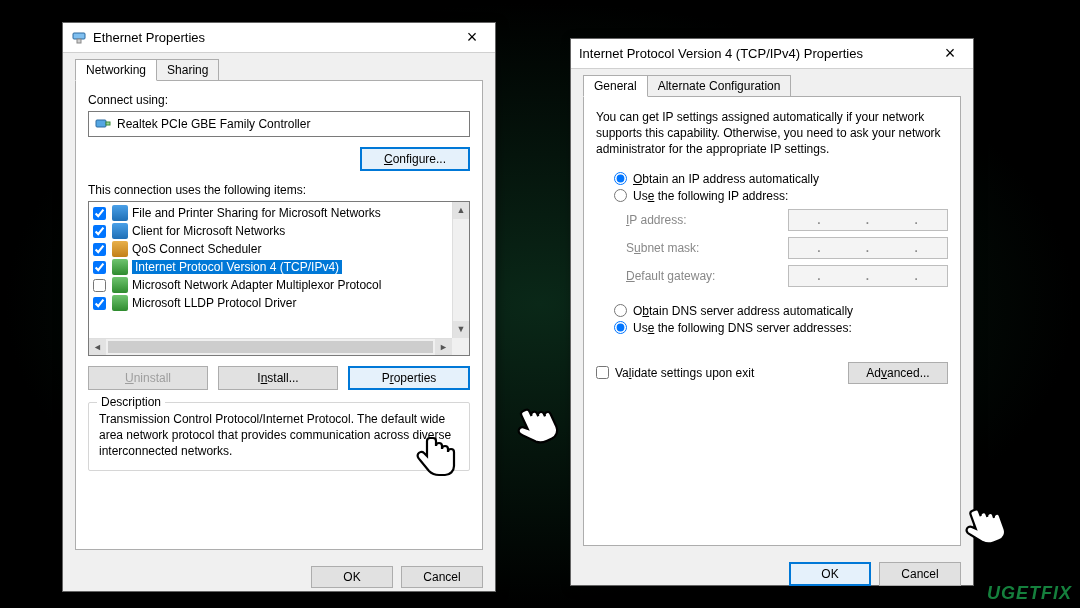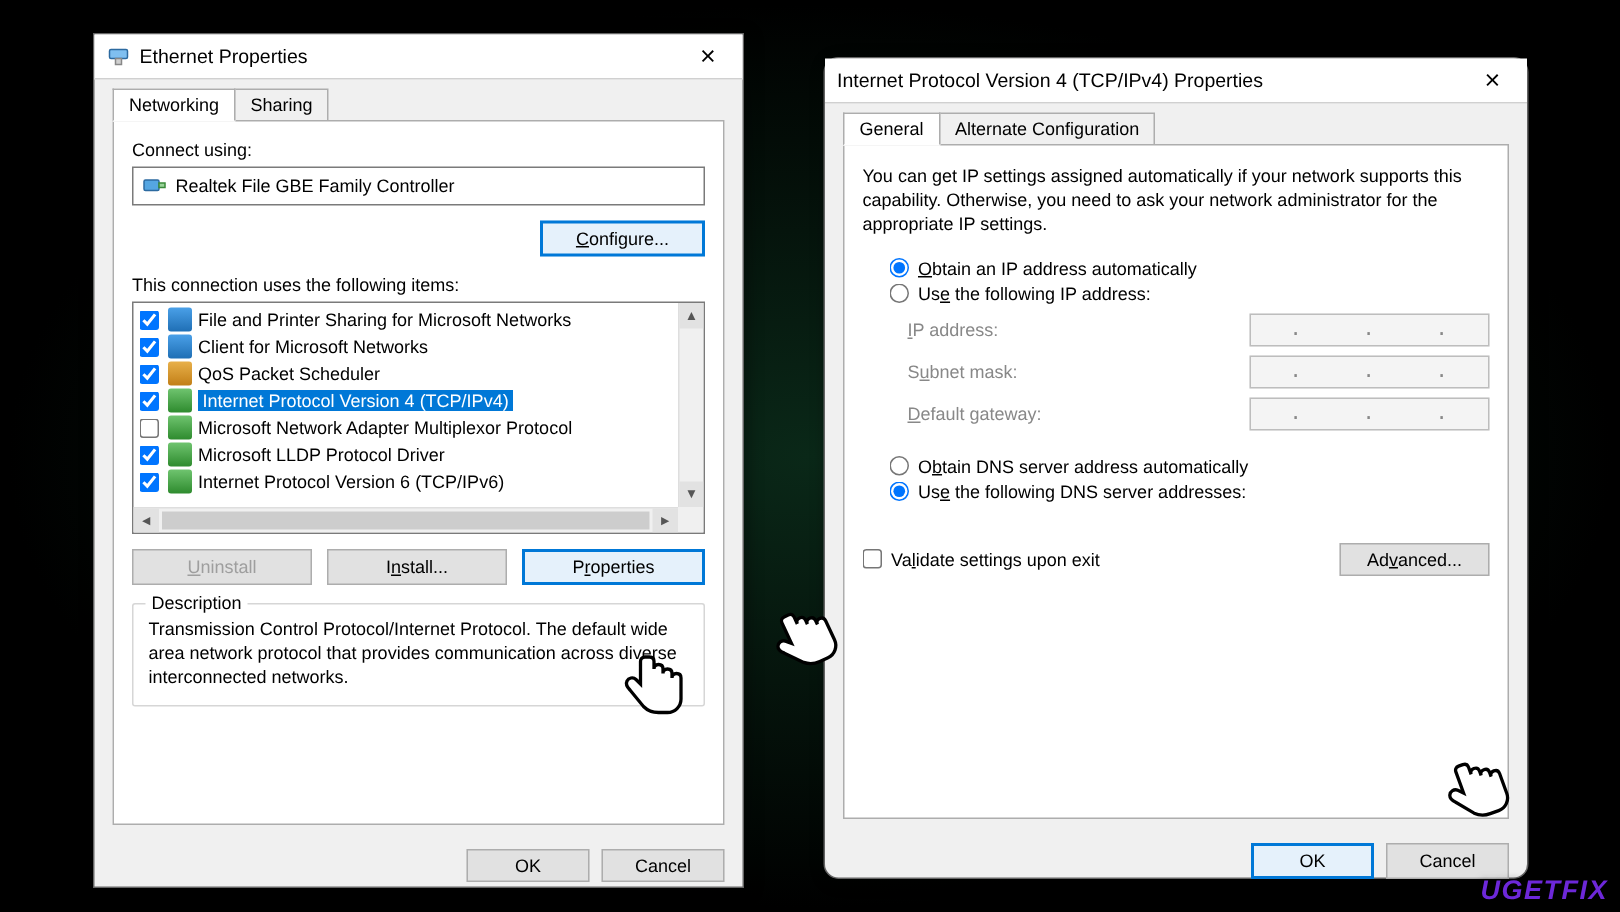--- a/index.html
+++ b/index.html
@@ -155,7 +155,7 @@
   </div>
 </div>
 
-<div class="dialog" style="left:549px; top:38px; width:470px; height:548px;border-radius:10px;">
+<div class="dialog" style="left:570px; top:38px; width:404px; height:548px;">
   <div class="titlebar">
     <span class="title">Internet Protocol Version 4 (TCP/IPv4) Properties</span>
     <div class="close">×</div>

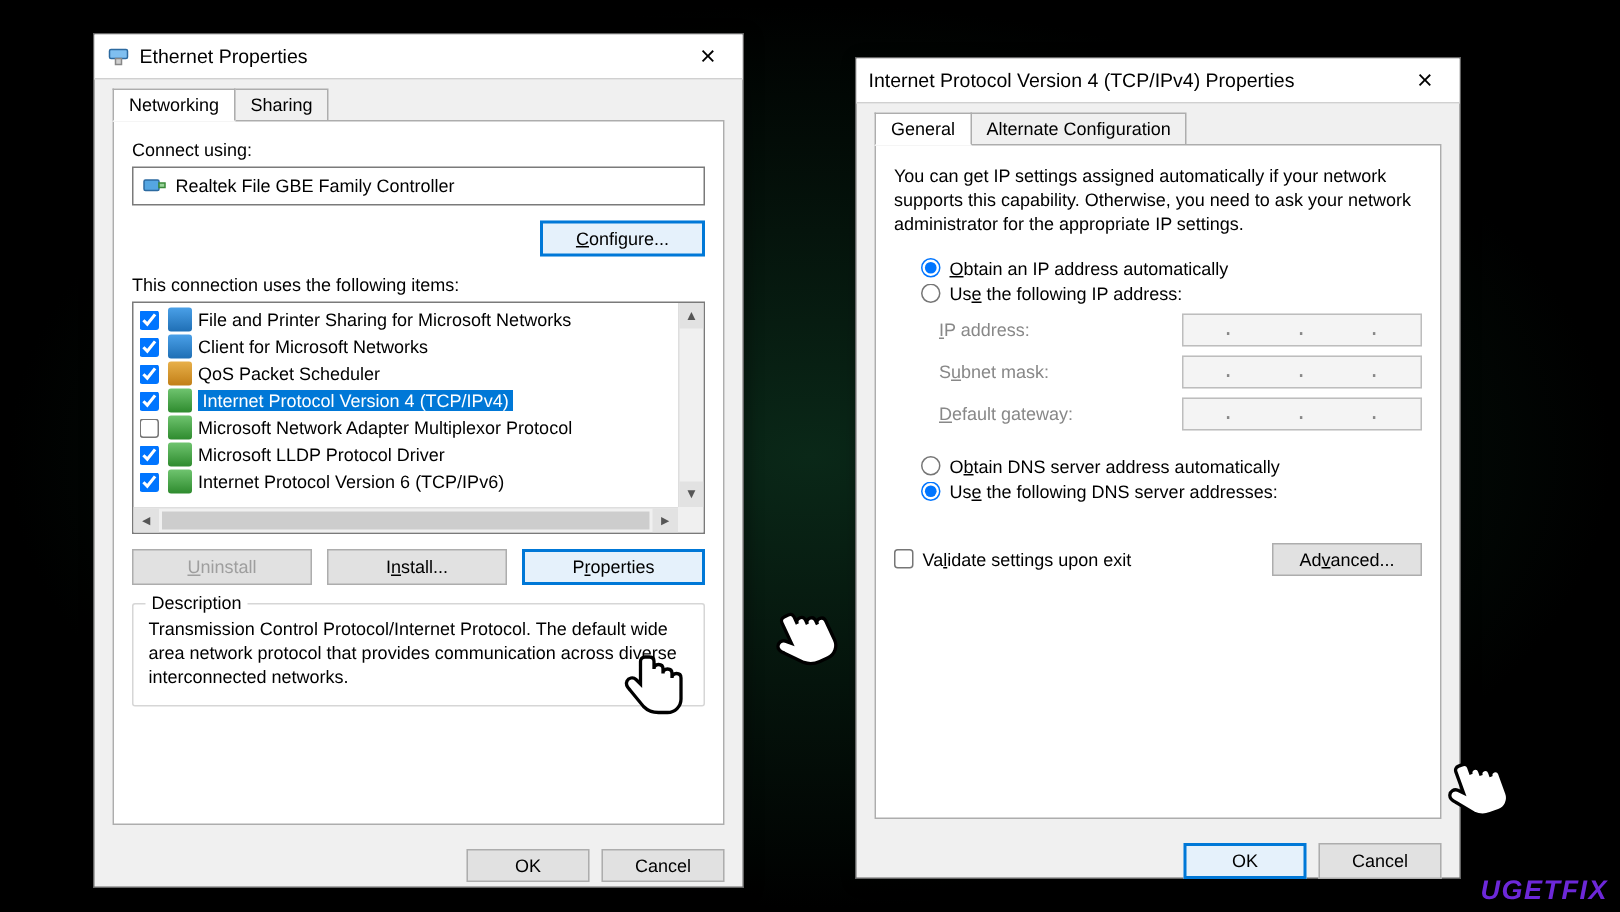--- a/index.html
+++ b/index.html
@@ -79,7 +79,7 @@
           <rect x="1" y="4" width="10" height="7" rx="1" fill="#55a6e2" stroke="#2c6aa0"></rect>
           <rect x="11" y="6" width="4" height="3" fill="#9ad49a" stroke="#3a8a3a"></rect>
         </svg>
-      <span>Realtek File GBE Family Controller</span>
+      <span>Realtek PCIe GBE Family Controller</span>
     </div>
     <div class="row-right" style="margin-bottom:12px;">
       <button class="btn default" style="min-width:110px;"><span class="ul-letter">C</span><span>onfigure...</span></button>

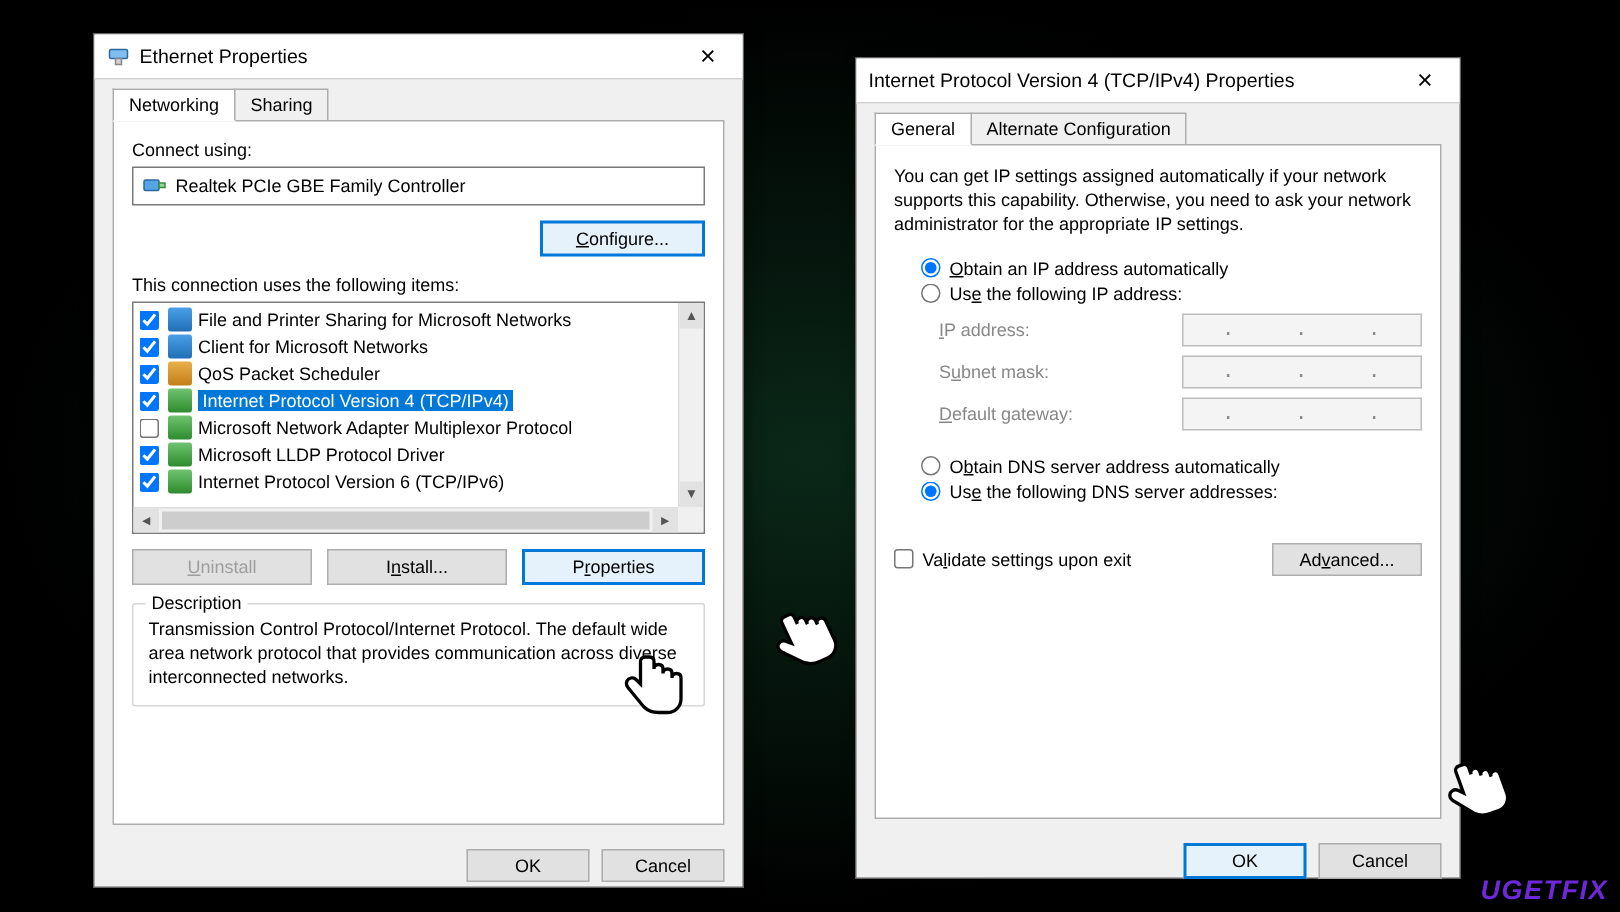--- a/index.html
+++ b/index.html
@@ -101,7 +101,7 @@
           <div class="listitem">
             <input type="checkbox" checked="" style="">
             <span class="proticon qos"></span>
-            <span>QoS Packet Scheduler</span>
+            <span>QoS Connect Scheduler</span>
           </div>
           <div class="listitem">
             <input type="checkbox" checked="" style="">

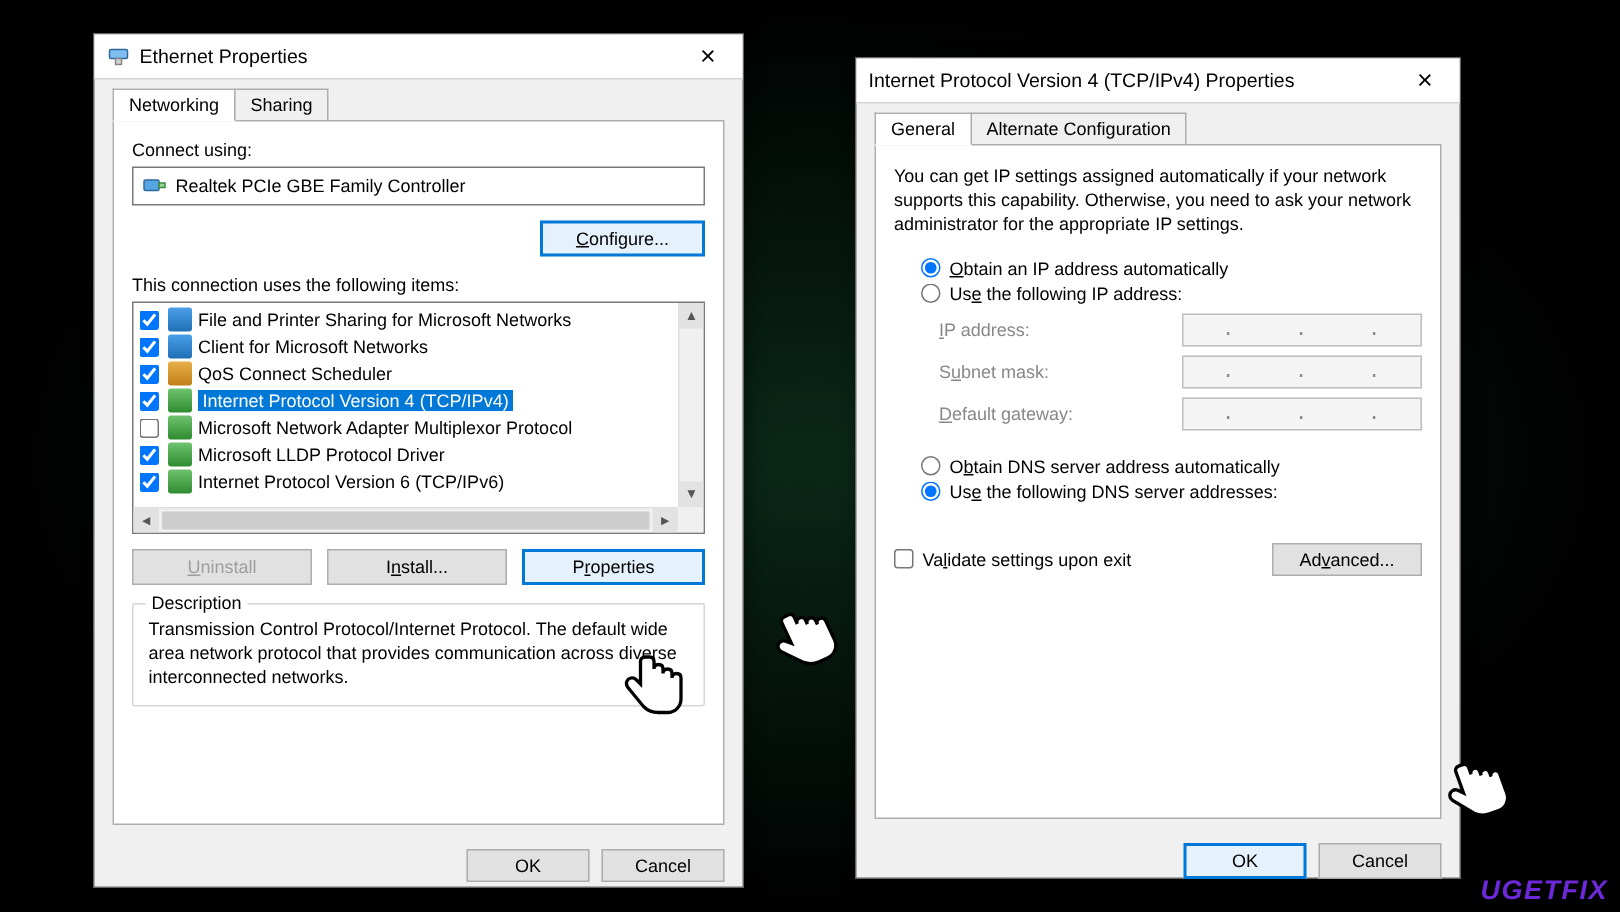--- a/index.html
+++ b/index.html
@@ -118,11 +118,6 @@
             <span class="proticon ip4"></span>
             <span>Microsoft LLDP Protocol Driver</span>
           </div>
-          <div class="listitem">
-            <input type="checkbox" checked="" style="">
-            <span class="proticon ip4"></span>
-            <span>Internet Protocol Version 6 (TCP/IPv6)</span>
-          </div>
         </div>
       <div class="scroll-v">
         <div class="arr">▲</div>

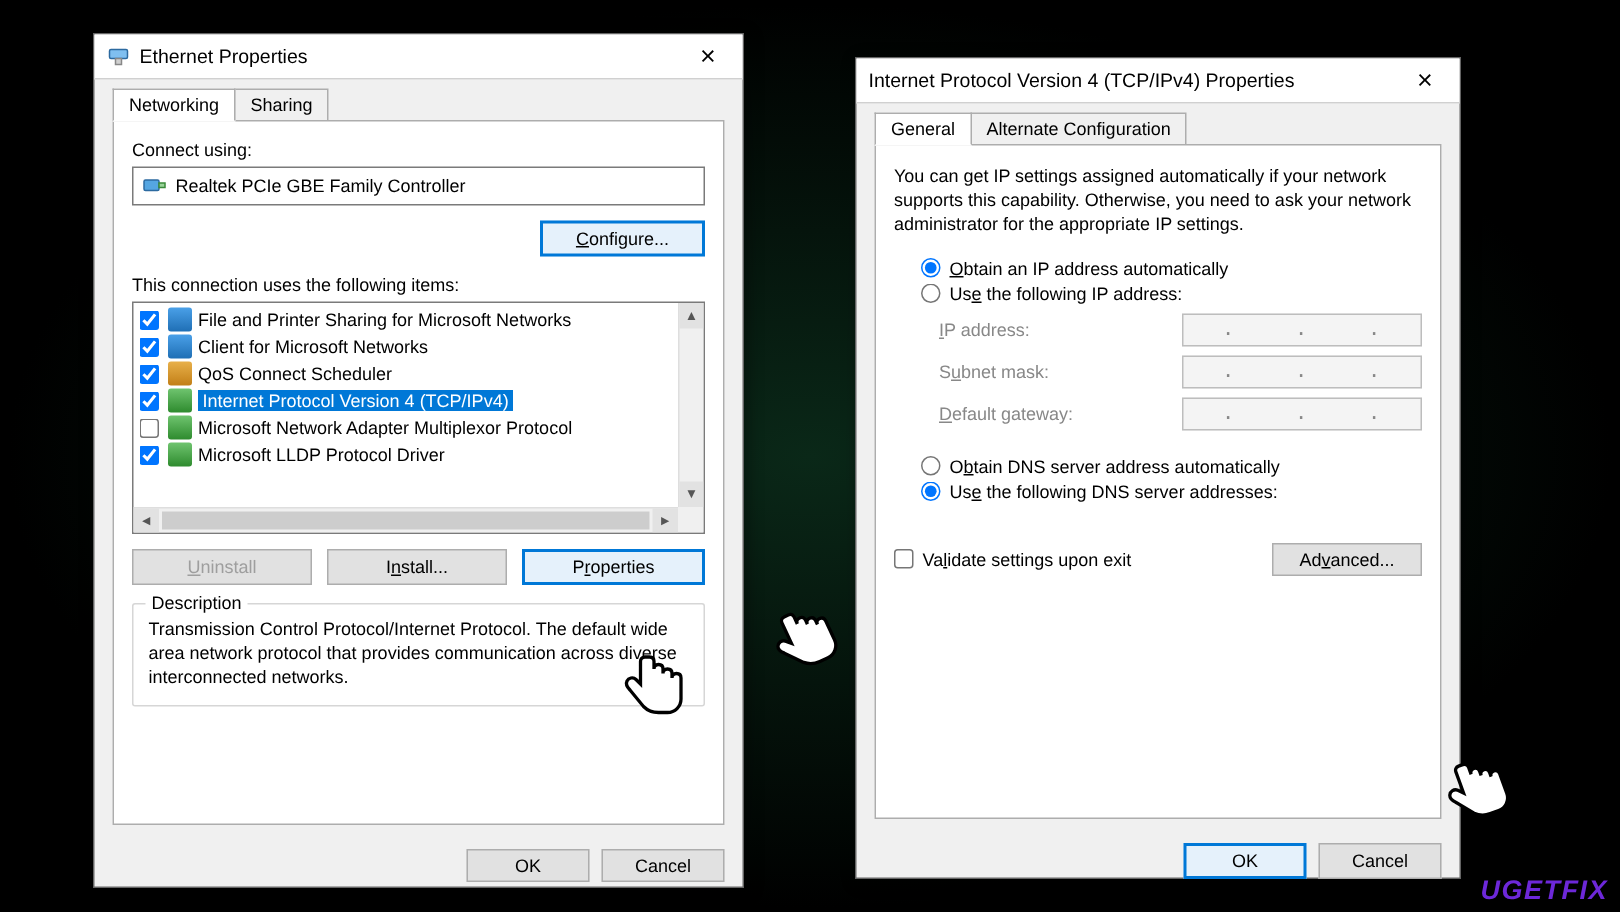--- a/index.html
+++ b/index.html
@@ -50,7 +50,7 @@
   .dim { color: #888; }
   .ul-letter { text-decoration: underline; }
   .cursor { position: absolute; pointer-events: none; }
-  .watermark { position: absolute; right: 8px; bottom: 4px; color: #6d28d9; font-family: "Segoe UI", sans-serif; font-size: 18px; letter-spacing: 1px; font-style: italic; font-weight: 600; text-shadow: 0 0 6px rgba(0,0,0,.6); }
+  .watermark { position: absolute; right: 8px; bottom: 4px; color: #15803d; font-family: "Segoe UI", sans-serif; font-size: 18px; letter-spacing: 1px; font-style: italic; font-weight: 600; text-shadow: 0 0 6px rgba(0,0,0,.6); }
 </style>
 </head>
 <body>

